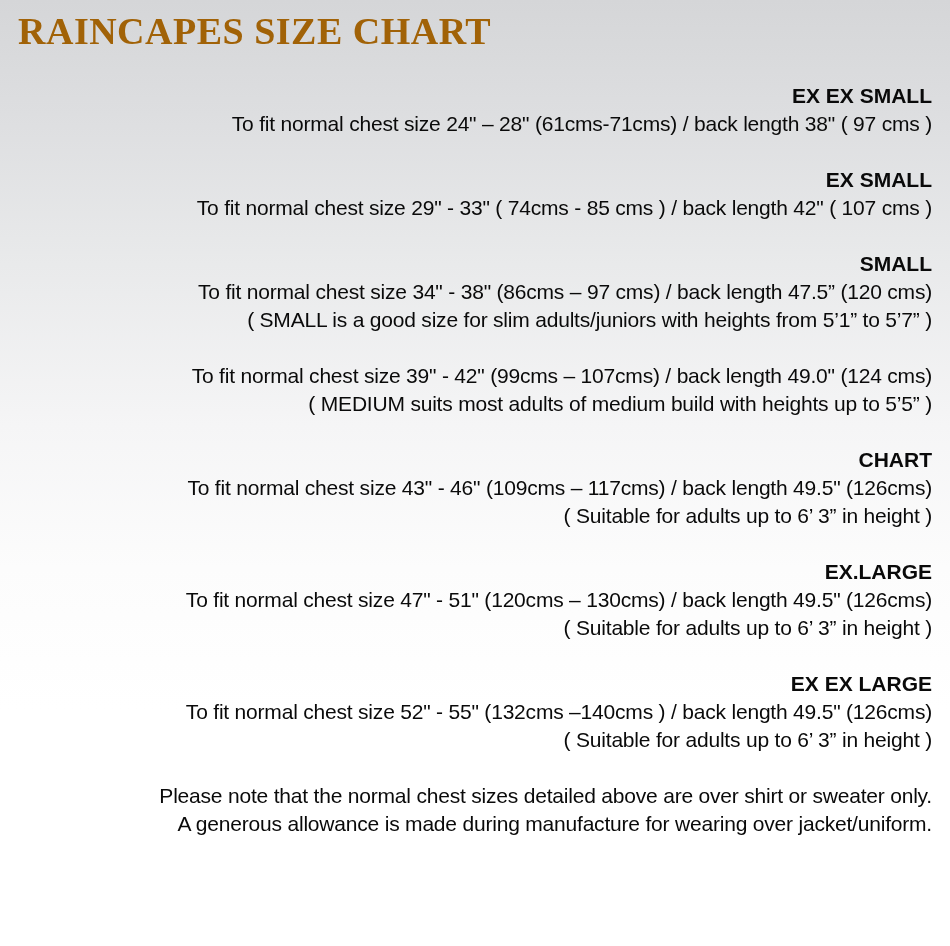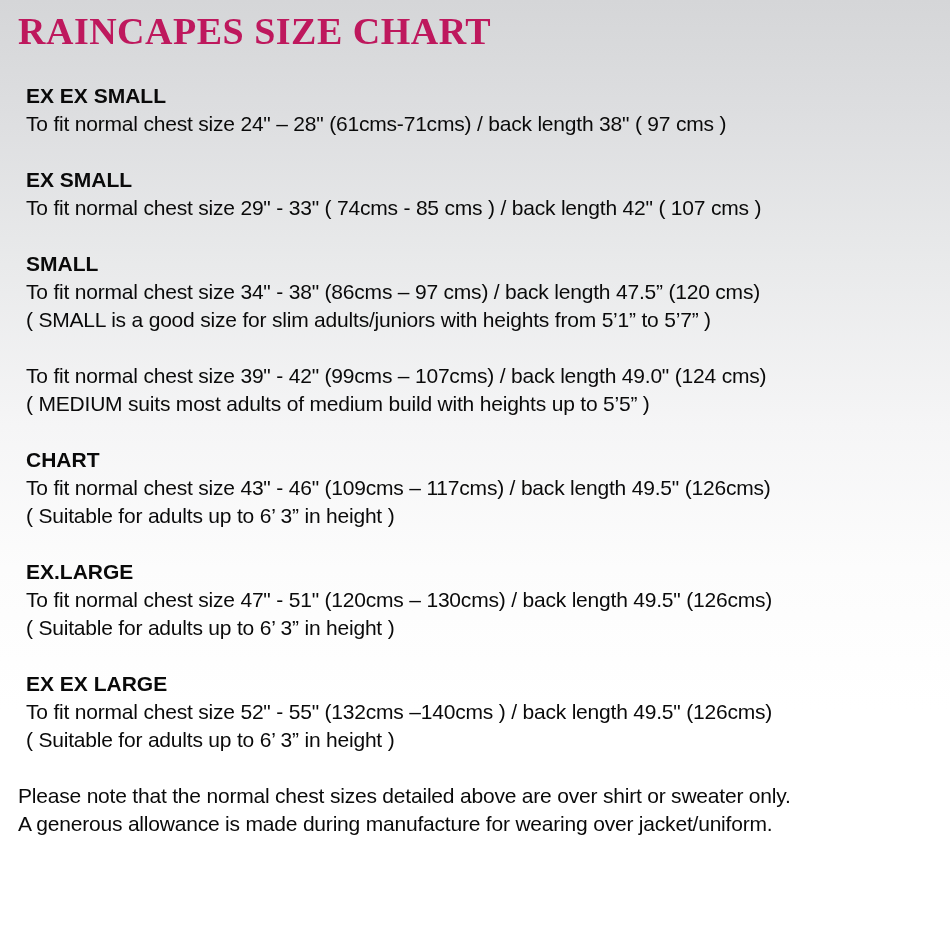--- a/index.html
+++ b/index.html
@@ -24,7 +24,7 @@
     line-height: 46px;
     letter-spacing: 0.5px;
     margin: 0 0 28px 0;
-    color: #be185d;
+    color: #a16207;
   }
   .size-section {
     margin: 0 0 28px 8px;

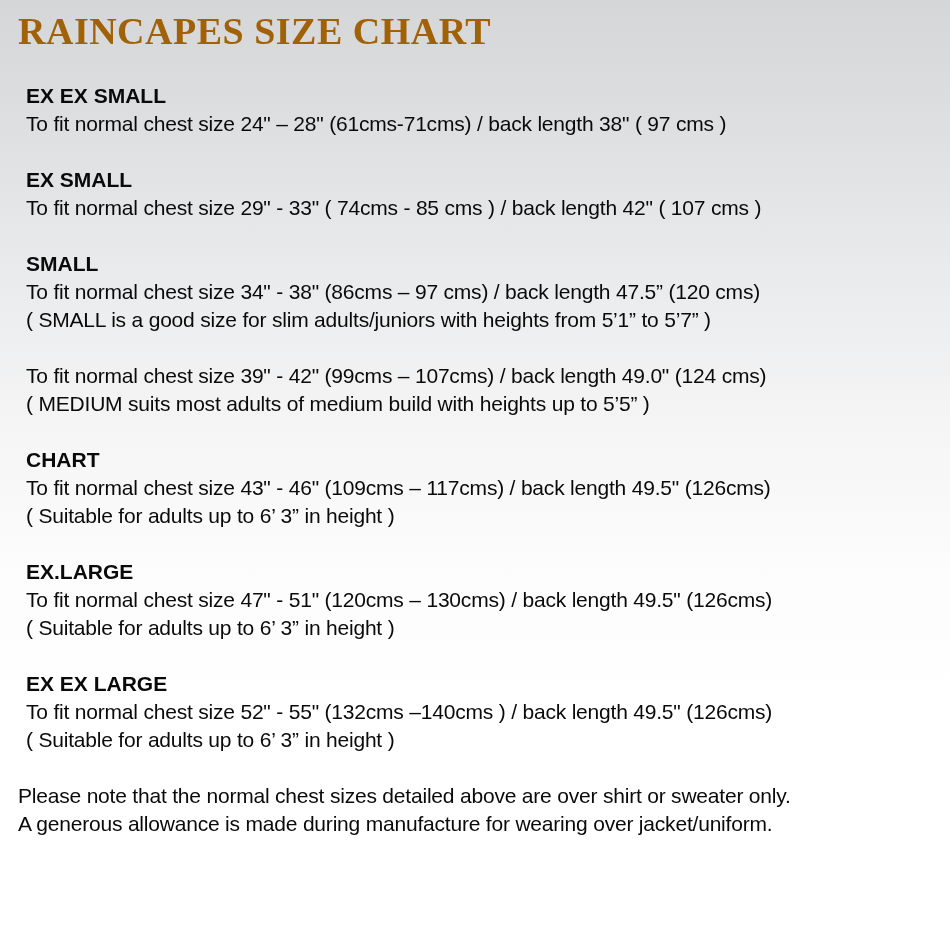--- a/index.html
+++ b/index.html
@@ -27,10 +27,11 @@
     color: #a16207;
   }
   .size-section {
-    margin: 0 0 28px 8px;
+    margin: 0 0 28px 16px;
     font-size: 21px;
     line-height: 28px;
     letter-spacing: -0.2px;
+    text-align: right;
   }
   .size-name {
     font-weight: bold;

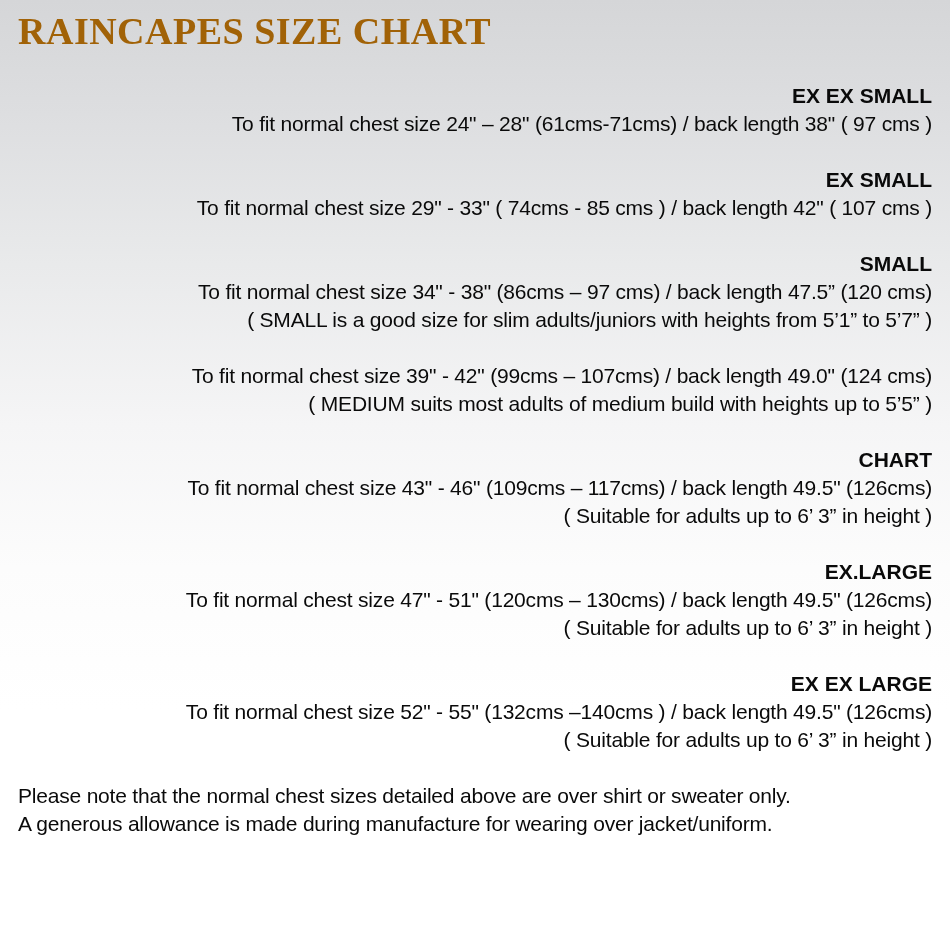--- a/index.html
+++ b/index.html
@@ -47,6 +47,7 @@
     font-size: 21px;
     line-height: 28px;
     letter-spacing: -0.2px;
+    text-align: right;
   }
 </style>
 </head>

